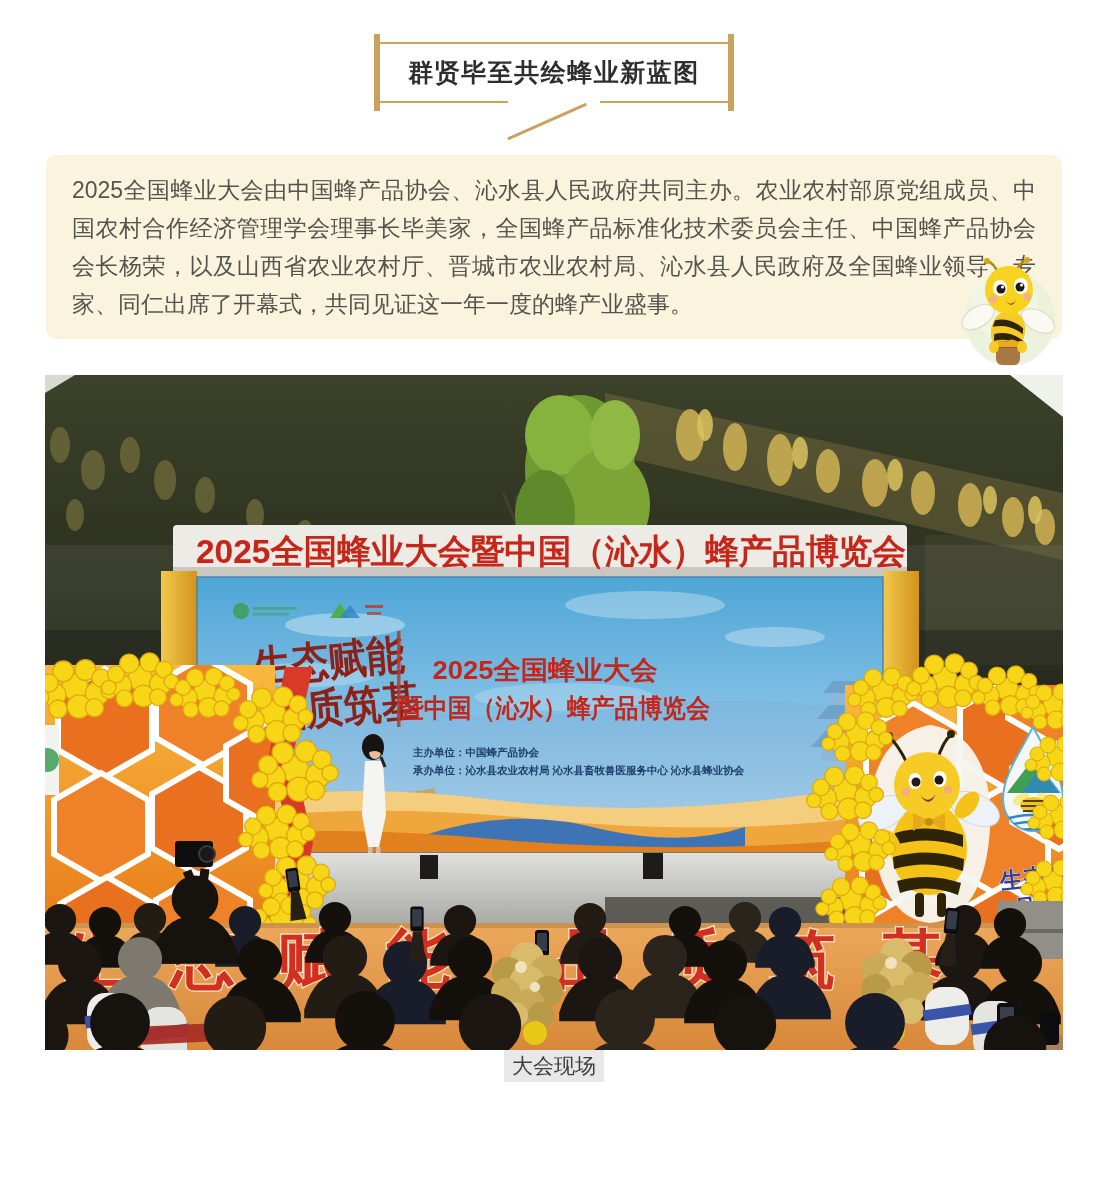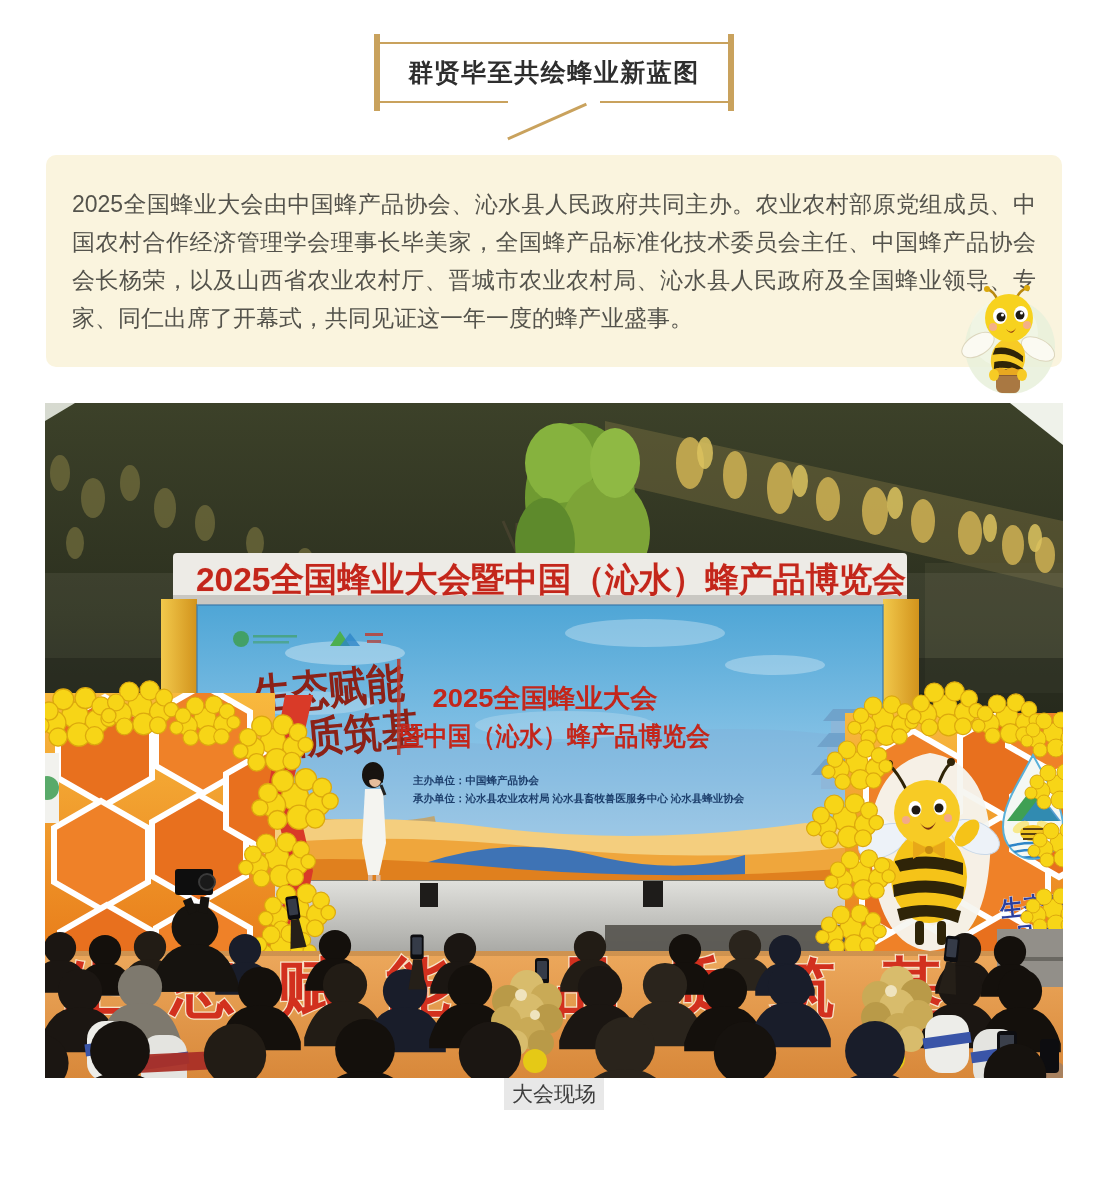--- a/index.html
+++ b/index.html
@@ -21,7 +21,7 @@
 
   
   .intro{position:relative;width:1016px;box-sizing:border-box;margin:52px auto 0;
-         background:#faf4de;border-radius:10px;padding:30px 26px;}
+         background:#faf4de;border-radius:10px;padding:16px 26px;}
   .intro p{margin:0;font-size:23px;line-height:38px;color:#54534c;text-align:justify;}
   .mascot{position:absolute;right:4px;bottom:-30px;width:104px;height:112px;}
 

